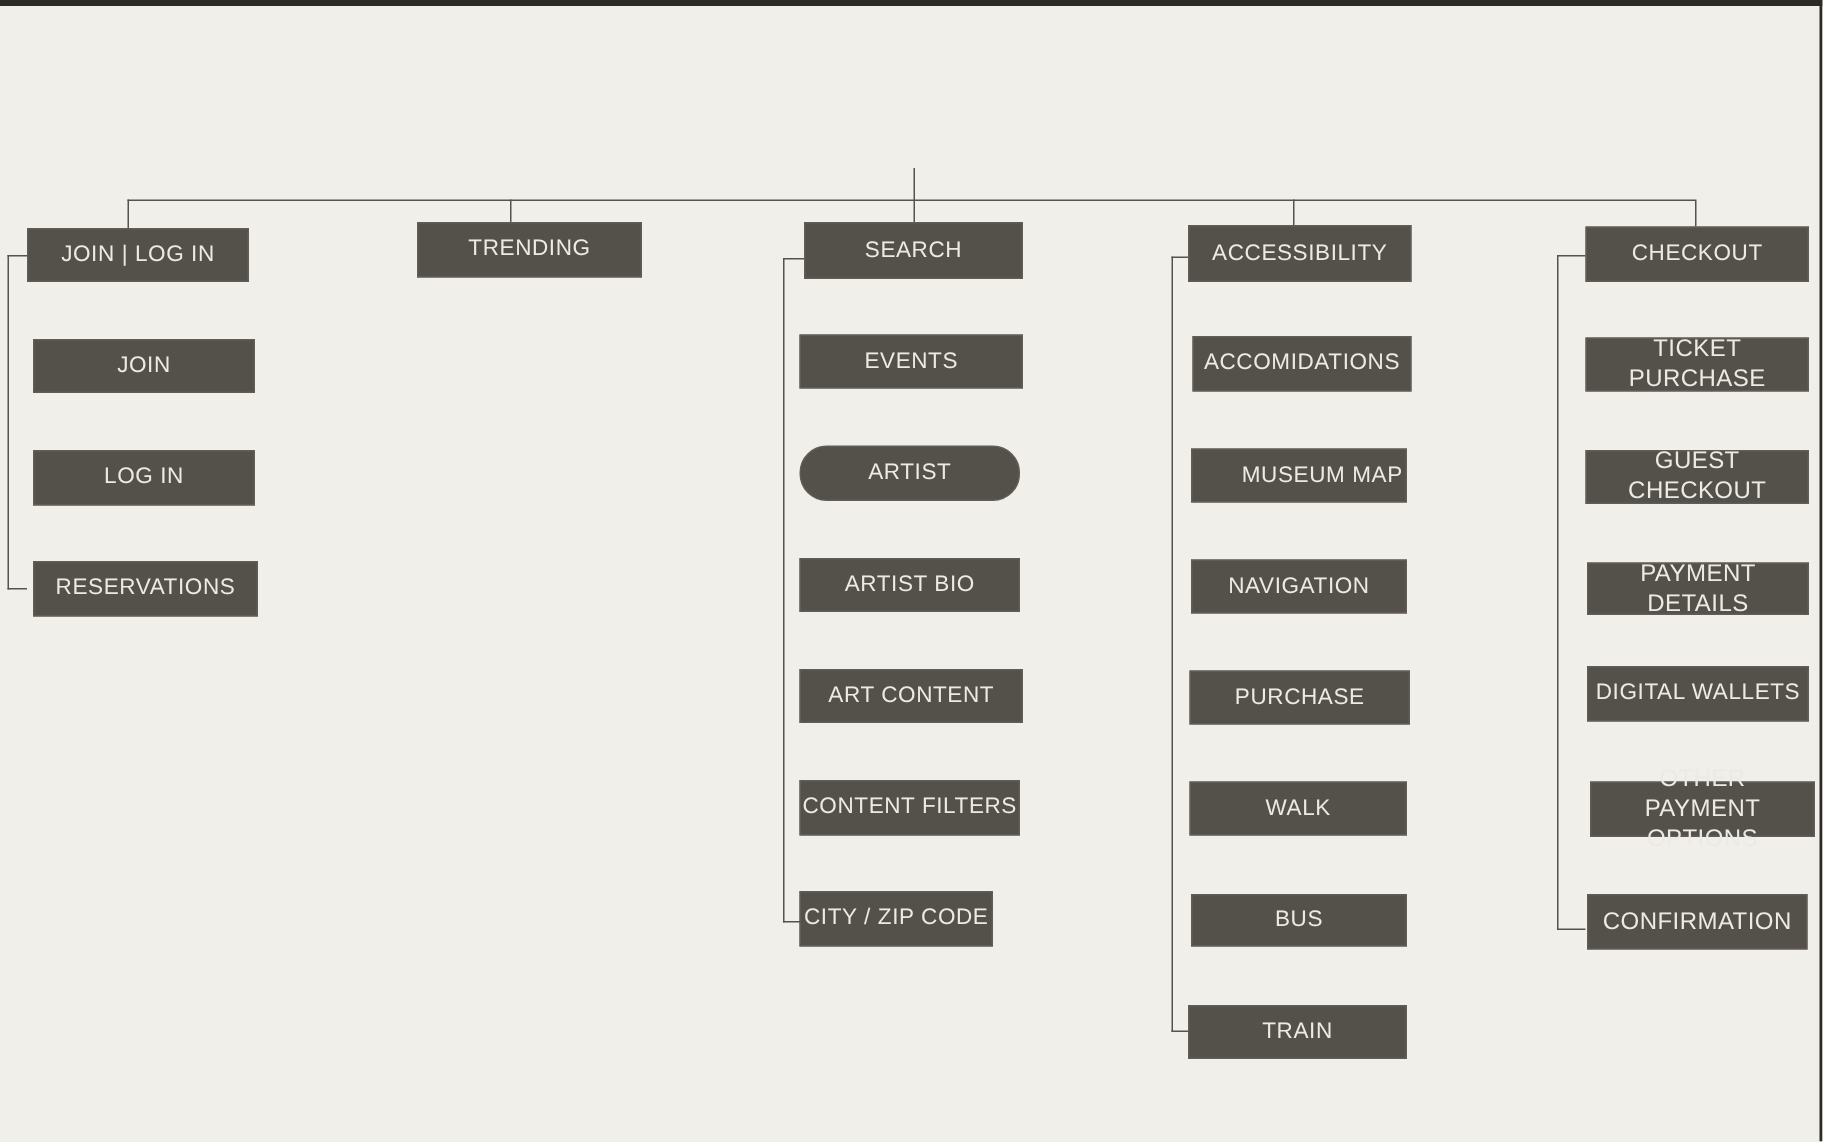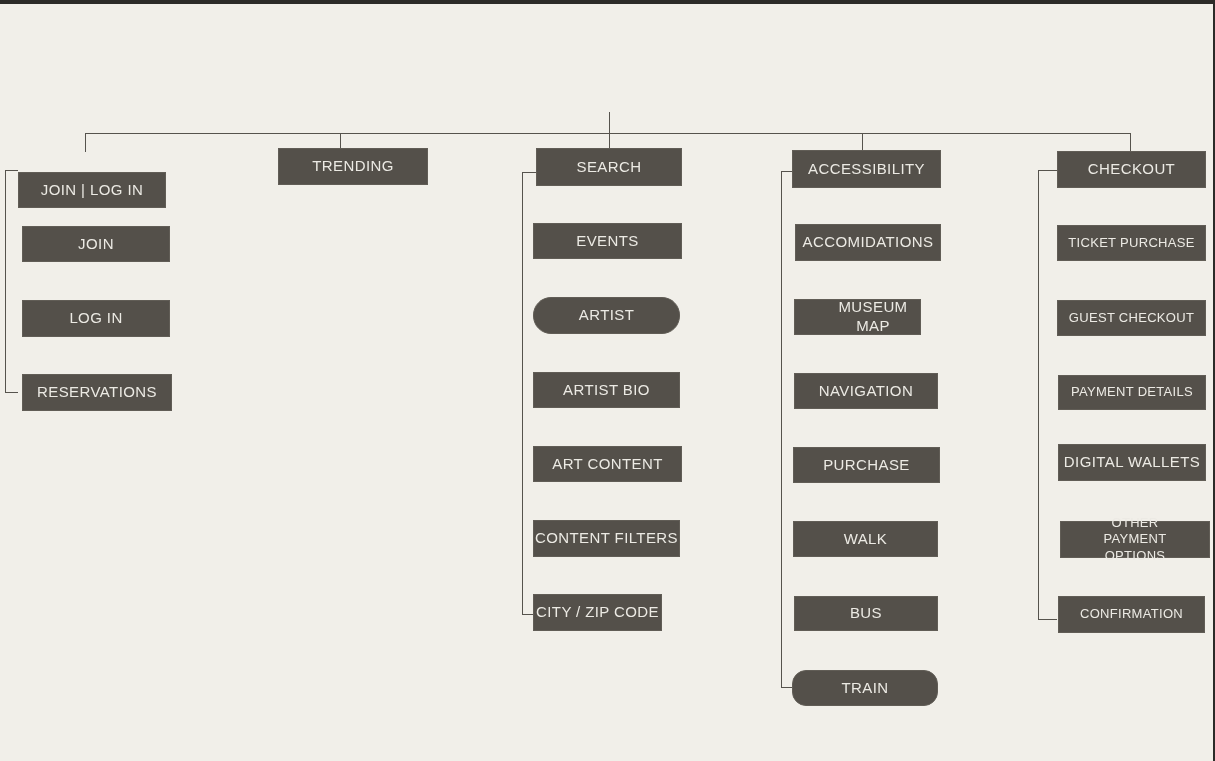--- a/index.html
+++ b/index.html
@@ -67,7 +67,7 @@
   <div class="bracket" style="left:1038px;top:170px;width:19px;height:450px;"></div>
 
 
-  <div class="node" style="left:18px;top:152px;width:148px;height:36px;margin-top:20px;">JOIN | LOG IN</div>
+  <div class="node" style="left:18px;top:152px;width:148px;height:36px;">JOIN | LOG IN</div>
   <div class="node" style="left:278px;top:148px;width:150px;height:37px;">TRENDING</div>
   <div class="node" style="left:536px;top:148px;width:146px;height:38px;">SEARCH</div>
   <div class="node" style="left:792px;top:150px;width:149px;height:38px;">ACCESSIBILITY</div>

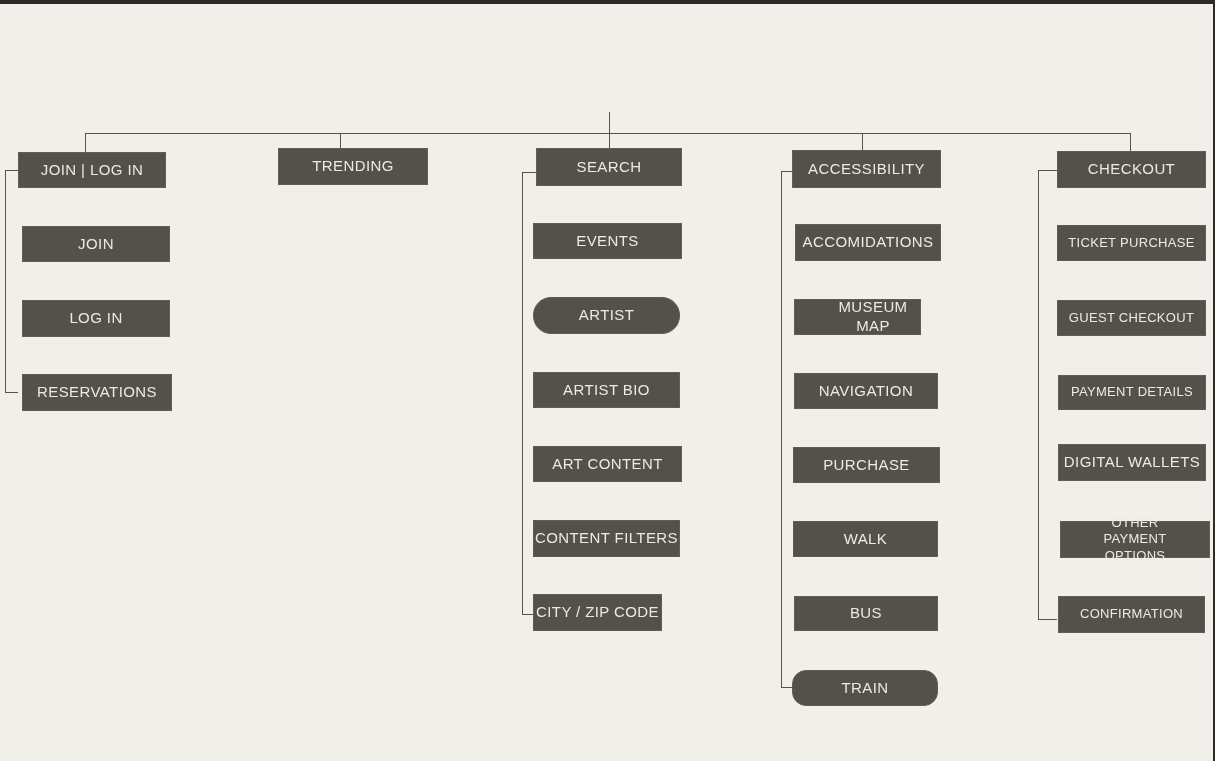--- a/index.html
+++ b/index.html
@@ -31,7 +31,7 @@
     cursor:default;
     user-select:none;
   }
-  .node.sm{font-size:13px;letter-spacing:.3px;}
+  .node.sm{font-size:16px;letter-spacing:.3px;}
   .node.wrap{padding:0 26px;}
   .h-line,.v-line{position:absolute;background:var(--line);}
   .h-line{height:1px;}

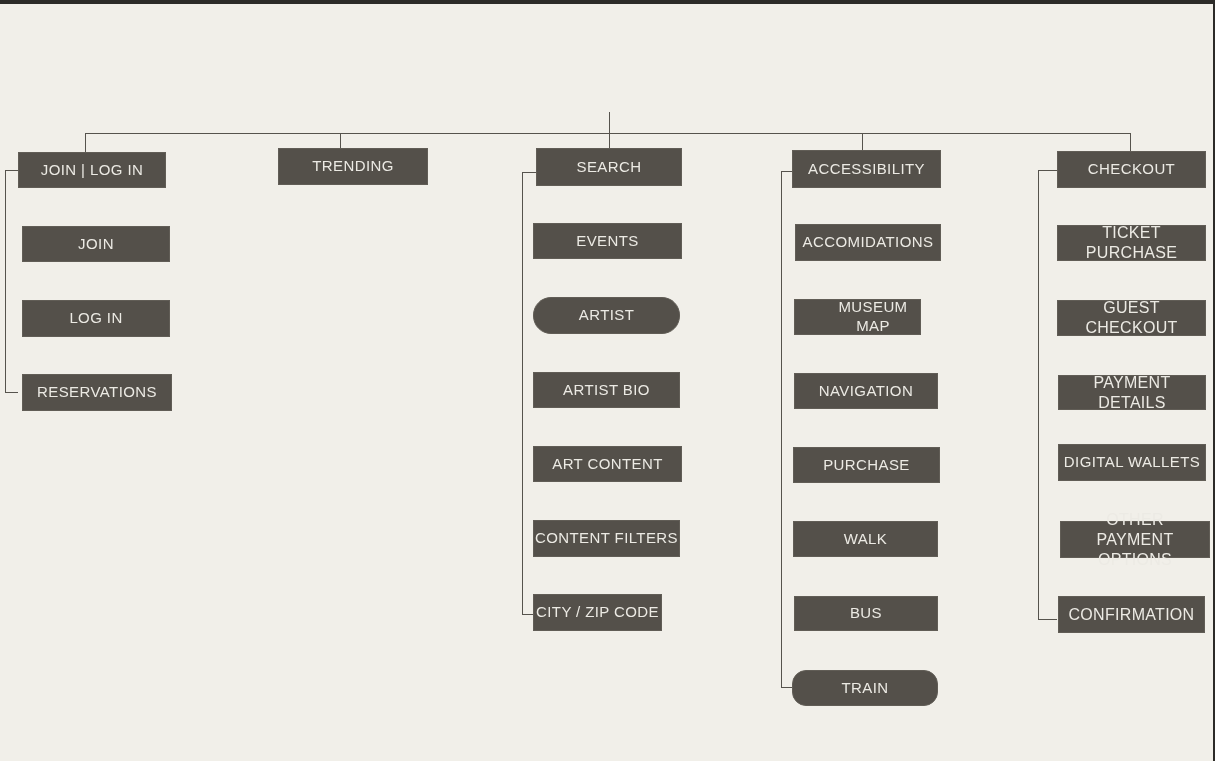--- a/index.html
+++ b/index.html
@@ -85,7 +85,7 @@
   <div class="node" style="left:533px;top:594px;width:129px;height:37px;">CITY / ZIP CODE</div>
 
   <div class="node" style="left:795px;top:224px;width:146px;height:37px;">ACCOMIDATIONS</div>
-  <div class="node" style="left:794px;top:299px;width:127px;height:36px;padding-left:31px;">MUSEUM MAP</div>
+  <div class="node" style="left:794px;top:299px;width:144px;height:36px;padding-left:31px;">MUSEUM MAP</div>
   <div class="node" style="left:794px;top:373px;width:144px;height:36px;">NAVIGATION</div>
   <div class="node" style="left:793px;top:447px;width:147px;height:36px;">PURCHASE</div>
   <div class="node" style="left:793px;top:521px;width:145px;height:36px;">WALK</div>

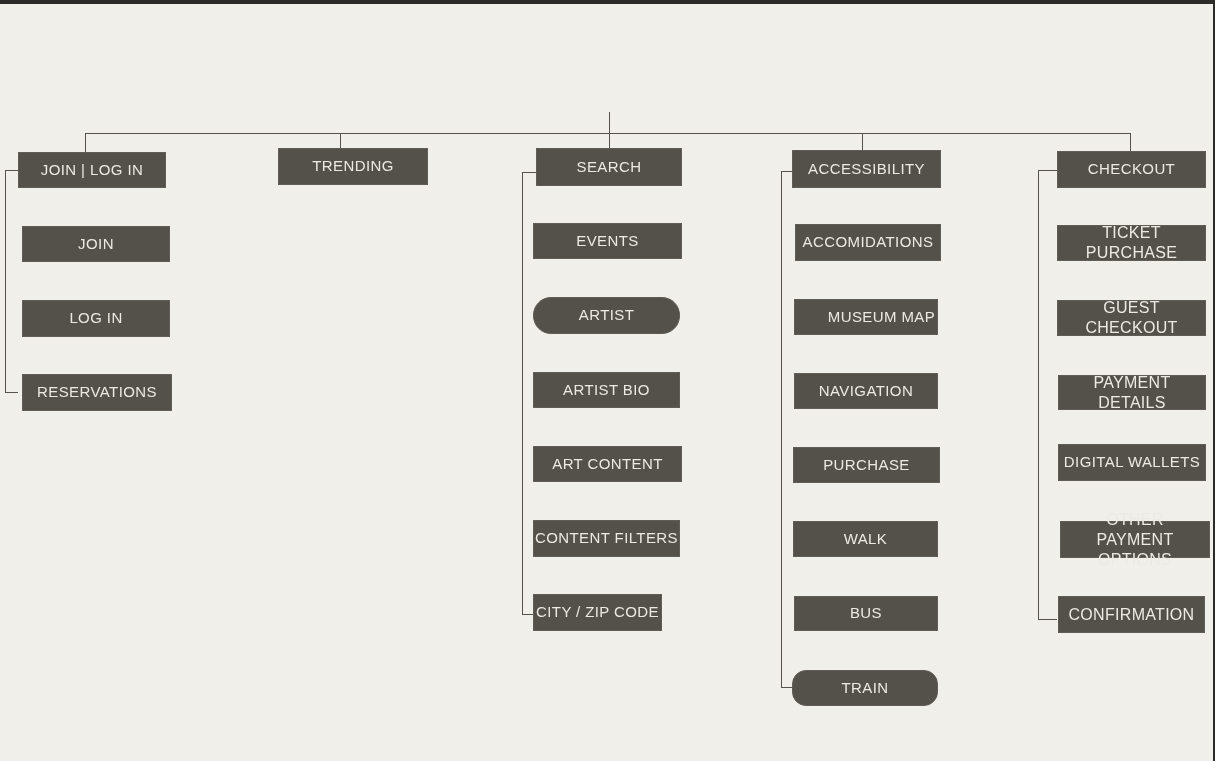--- a/index.html
+++ b/index.html
@@ -90,7 +90,7 @@
   <div class="node" style="left:793px;top:447px;width:147px;height:36px;">PURCHASE</div>
   <div class="node" style="left:793px;top:521px;width:145px;height:36px;">WALK</div>
   <div class="node" style="left:794px;top:596px;width:144px;height:35px;">BUS</div>
-  <div class="node" style="left:792px;top:670px;width:146px;height:36px;border-radius:14px;">TRAIN</div>
+  <div class="node" style="left:792px;top:670px;width:146px;height:36px;">TRAIN</div>
 
   <div class="node sm" style="left:1057px;top:225px;width:149px;height:36px;">TICKET PURCHASE</div>
   <div class="node sm" style="left:1057px;top:300px;width:149px;height:36px;">GUEST CHECKOUT</div>

